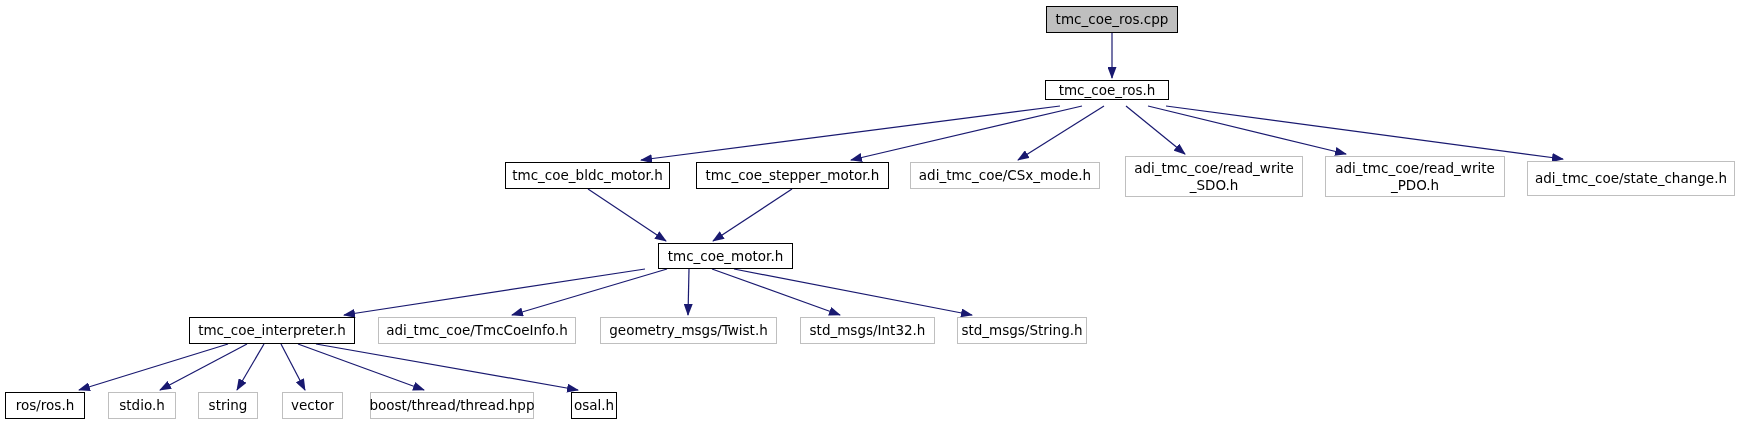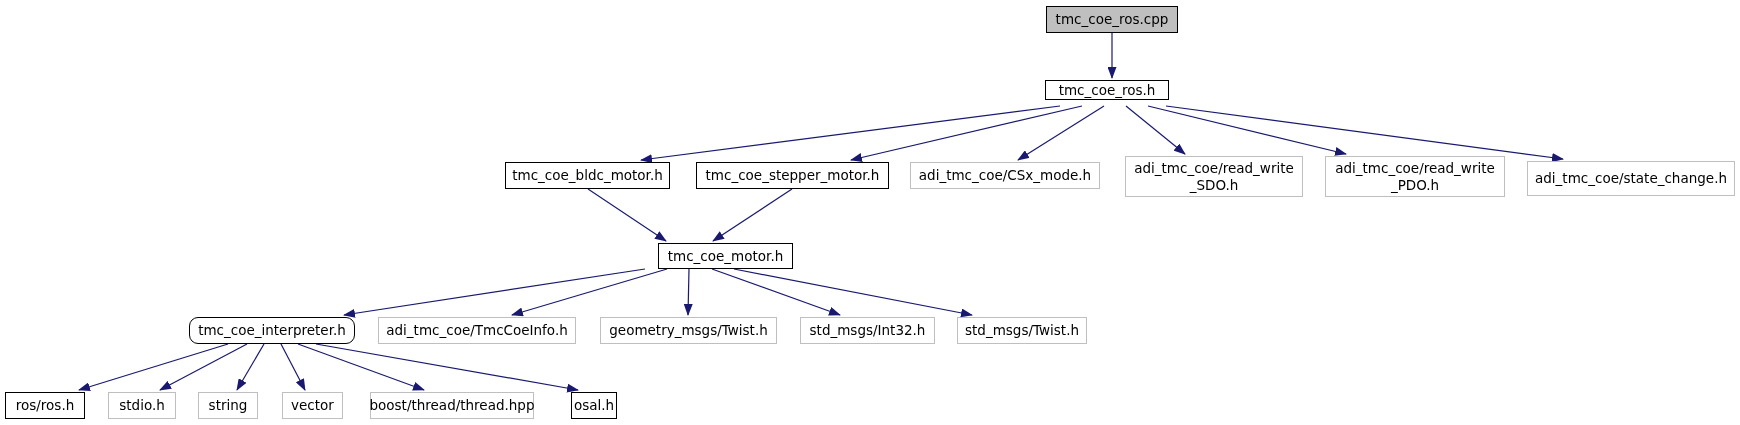--- a/index.html
+++ b/index.html
@@ -66,7 +66,7 @@
 _PDO.h</div>
   <div class="node external" style="left:1527px;top:161px;width:208px;height:35px;">adi_tmc_coe/state_change.h</div>
   <div class="node internal" style="left:622px;top:243px;width:135px;height:26px;margin-left:36px;">tmc_coe_motor.h</div>
-  <div class="node internal" style="left:189px;top:317px;width:166px;height:27px;border-radius:9px;">tmc_coe_interpreter.h</div>
+  <div class="node internal" style="left:189px;top:317px;width:166px;height:27px;">tmc_coe_interpreter.h</div>
   <div class="node external" style="left:378px;top:317px;width:198px;height:27px;">adi_tmc_coe/TmcCoeInfo.h</div>
   <div class="node external" style="left:600px;top:317px;width:177px;height:27px;">geometry_msgs/Twist.h</div>
   <div class="node external" style="left:800px;top:317px;width:135px;height:27px;">std_msgs/Int32.h</div>

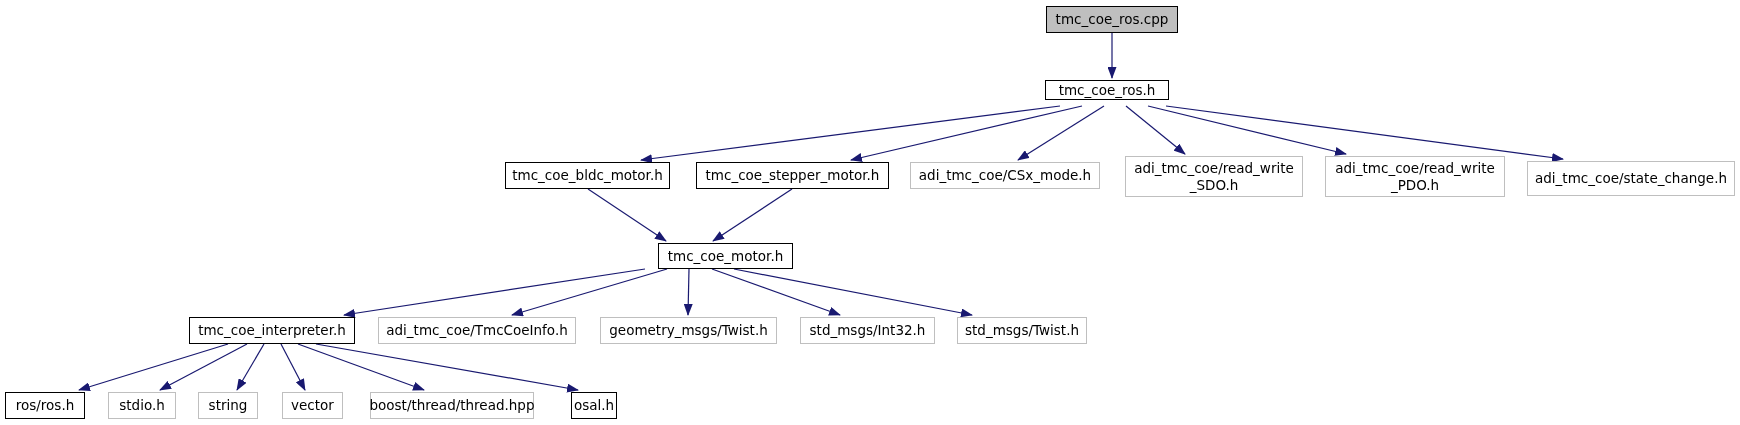--- a/index.html
+++ b/index.html
@@ -70,7 +70,7 @@
   <div class="node external" style="left:378px;top:317px;width:198px;height:27px;">adi_tmc_coe/TmcCoeInfo.h</div>
   <div class="node external" style="left:600px;top:317px;width:177px;height:27px;">geometry_msgs/Twist.h</div>
   <div class="node external" style="left:800px;top:317px;width:135px;height:27px;">std_msgs/Int32.h</div>
-  <div class="node external" style="left:957px;top:317px;width:130px;height:27px;">std_msgs/Twist.h</div>
+  <div class="node external" style="left:957px;top:317px;width:130px;height:27px;">std_msgs/String.h</div>
   <div class="node internal" style="left:5px;top:392px;width:80px;height:27px;">ros/ros.h</div>
   <div class="node external" style="left:108px;top:392px;width:68px;height:27px;">stdio.h</div>
   <div class="node external" style="left:198px;top:392px;width:60px;height:27px;text-align:right;">string</div>

